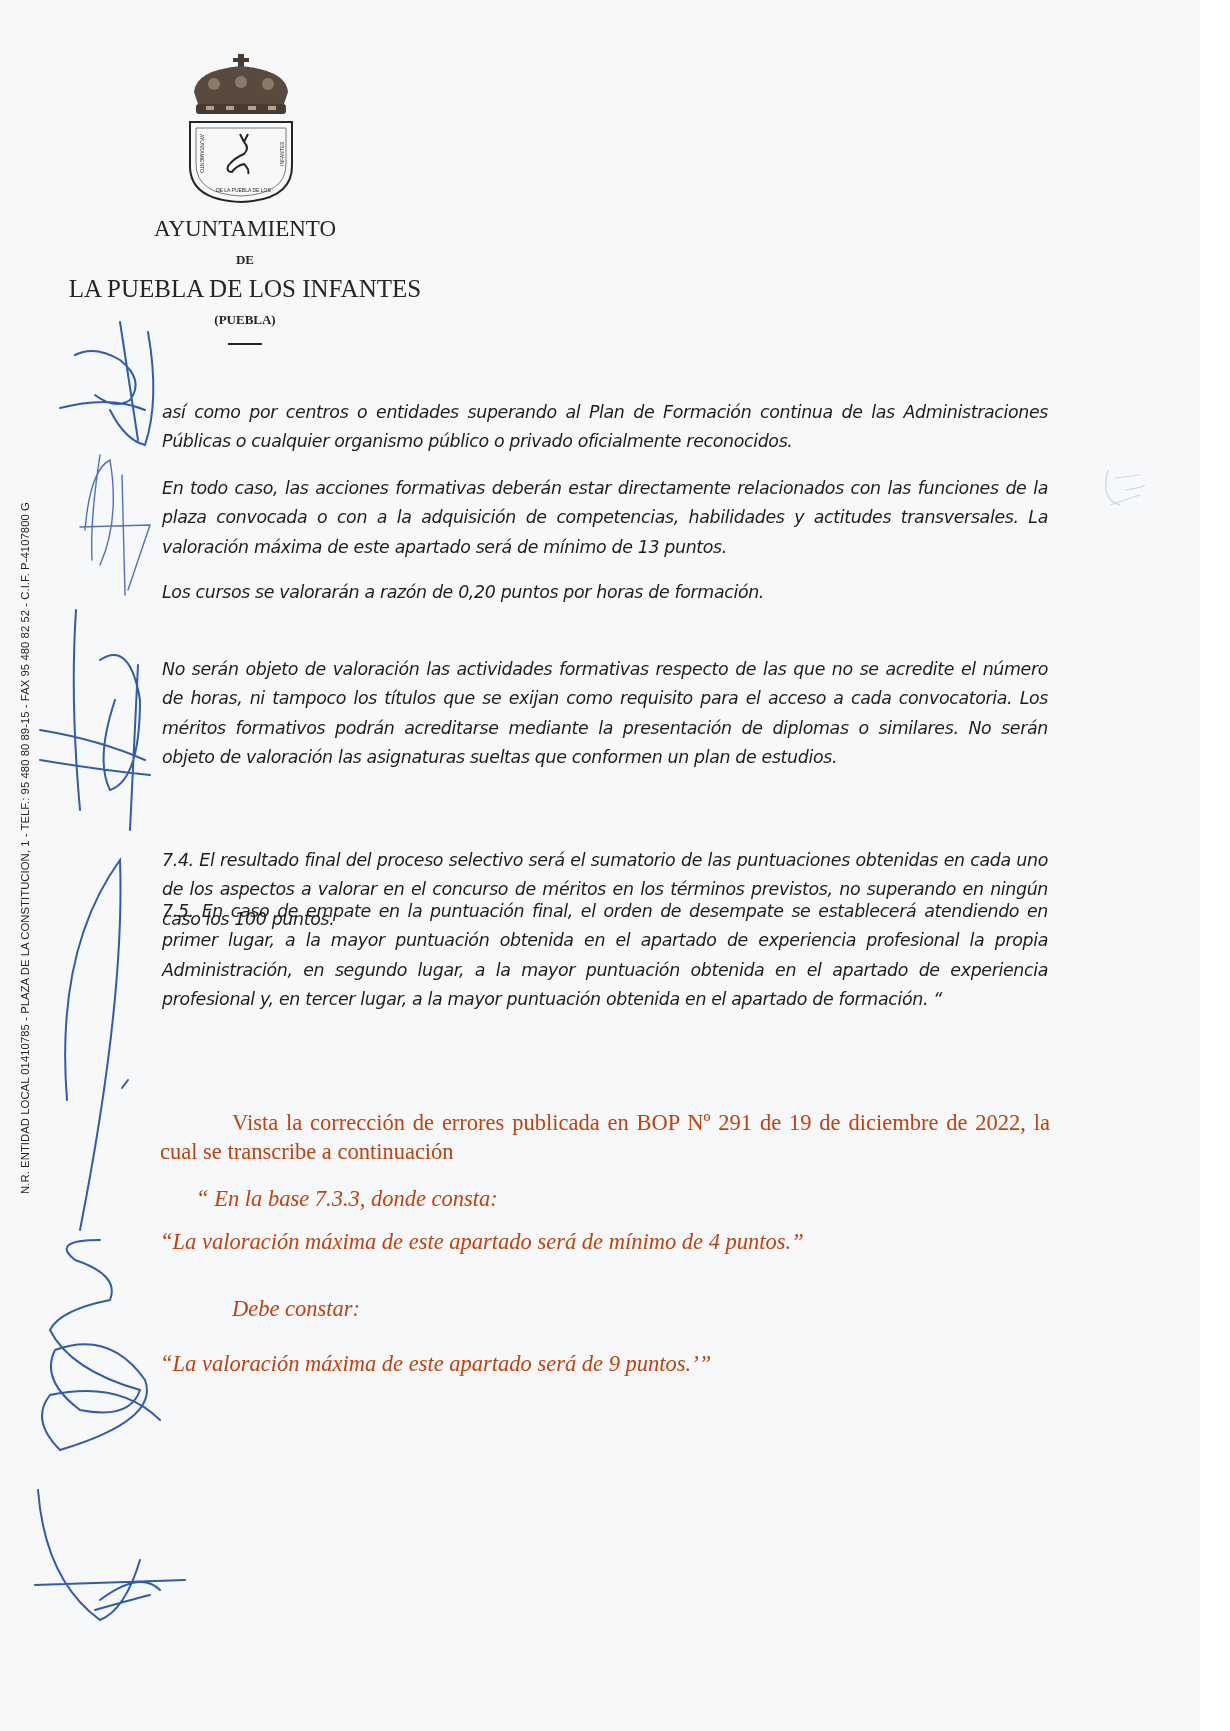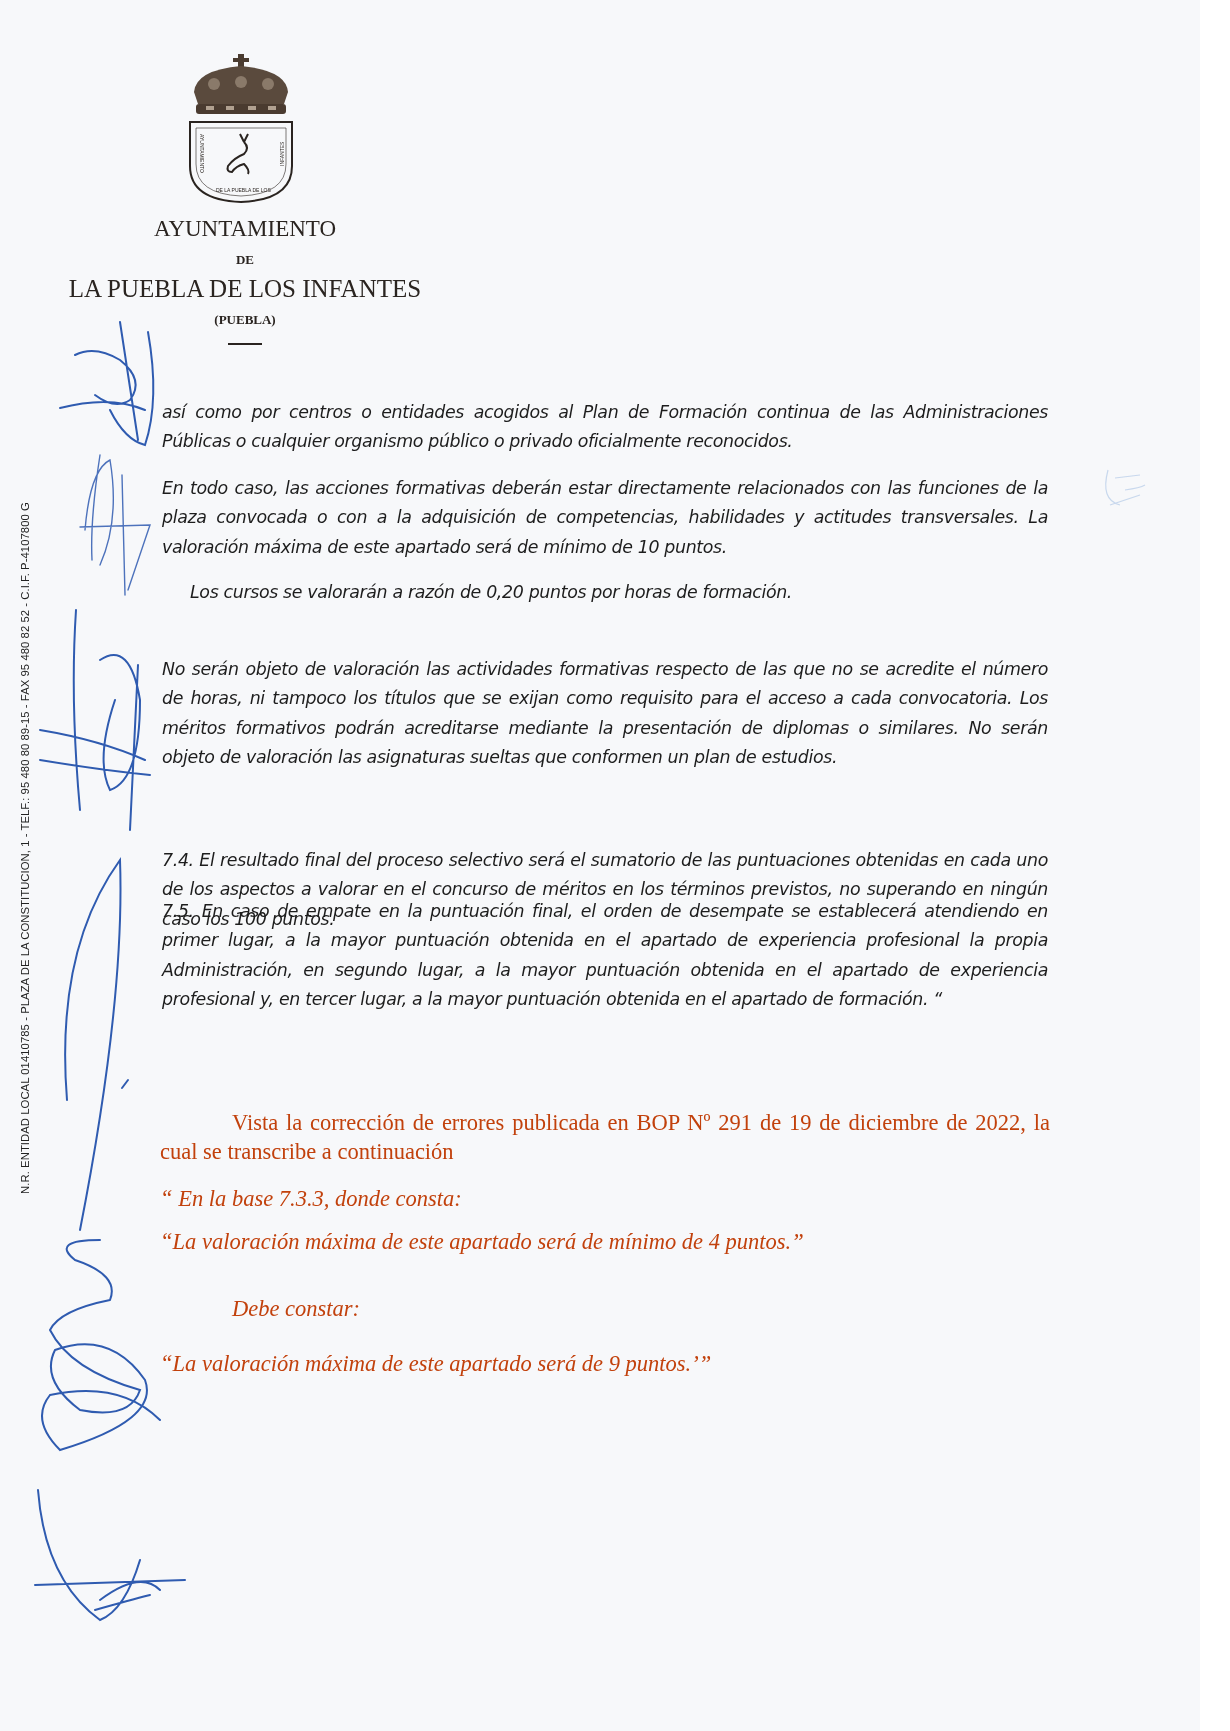--- a/index.html
+++ b/index.html
@@ -92,7 +92,7 @@
 
 <div class="side-text">N.R. ENTIDAD LOCAL 01410785 - PLAZA DE LA CONSTITUCION, 1 - TELF.: 95 480 80 89-15 - FAX 95 480 82 52 - C.I.F. P-4107800 G</div>
 
-<div class="para p1">así como por centros o entidades acogidos al Plan de Formación continua de las Administraciones Públicas o cualquier organismo público o privado oficialmente reconocidos.</div>
+<div class="para p1">así como por centros o entidades superando al Plan de Formación continua de las Administraciones Públicas o cualquier organismo público o privado oficialmente reconocidos.</div>
 <div class="para p2">En todo caso, las acciones formativas deberán estar directamente relacionados con las funciones de la plaza convocada o con a la adquisición de competencias, habilidades y actitudes transversales. La valoración máxima de este apartado será de mínimo de 10 puntos.</div>
 <div class="para p3">Los cursos se valorarán a razón de 0,20 puntos por horas de formación.</div>
 <div class="para p4">No serán objeto de valoración las actividades formativas respecto de las que no se acredite el número de horas, ni tampoco los títulos que se exijan como requisito para el acceso a cada convocatoria. Los méritos formativos podrán acreditarse mediante la presentación de diplomas o similares. No serán objeto de valoración las asignaturas sueltas que conformen un plan de estudios.</div>

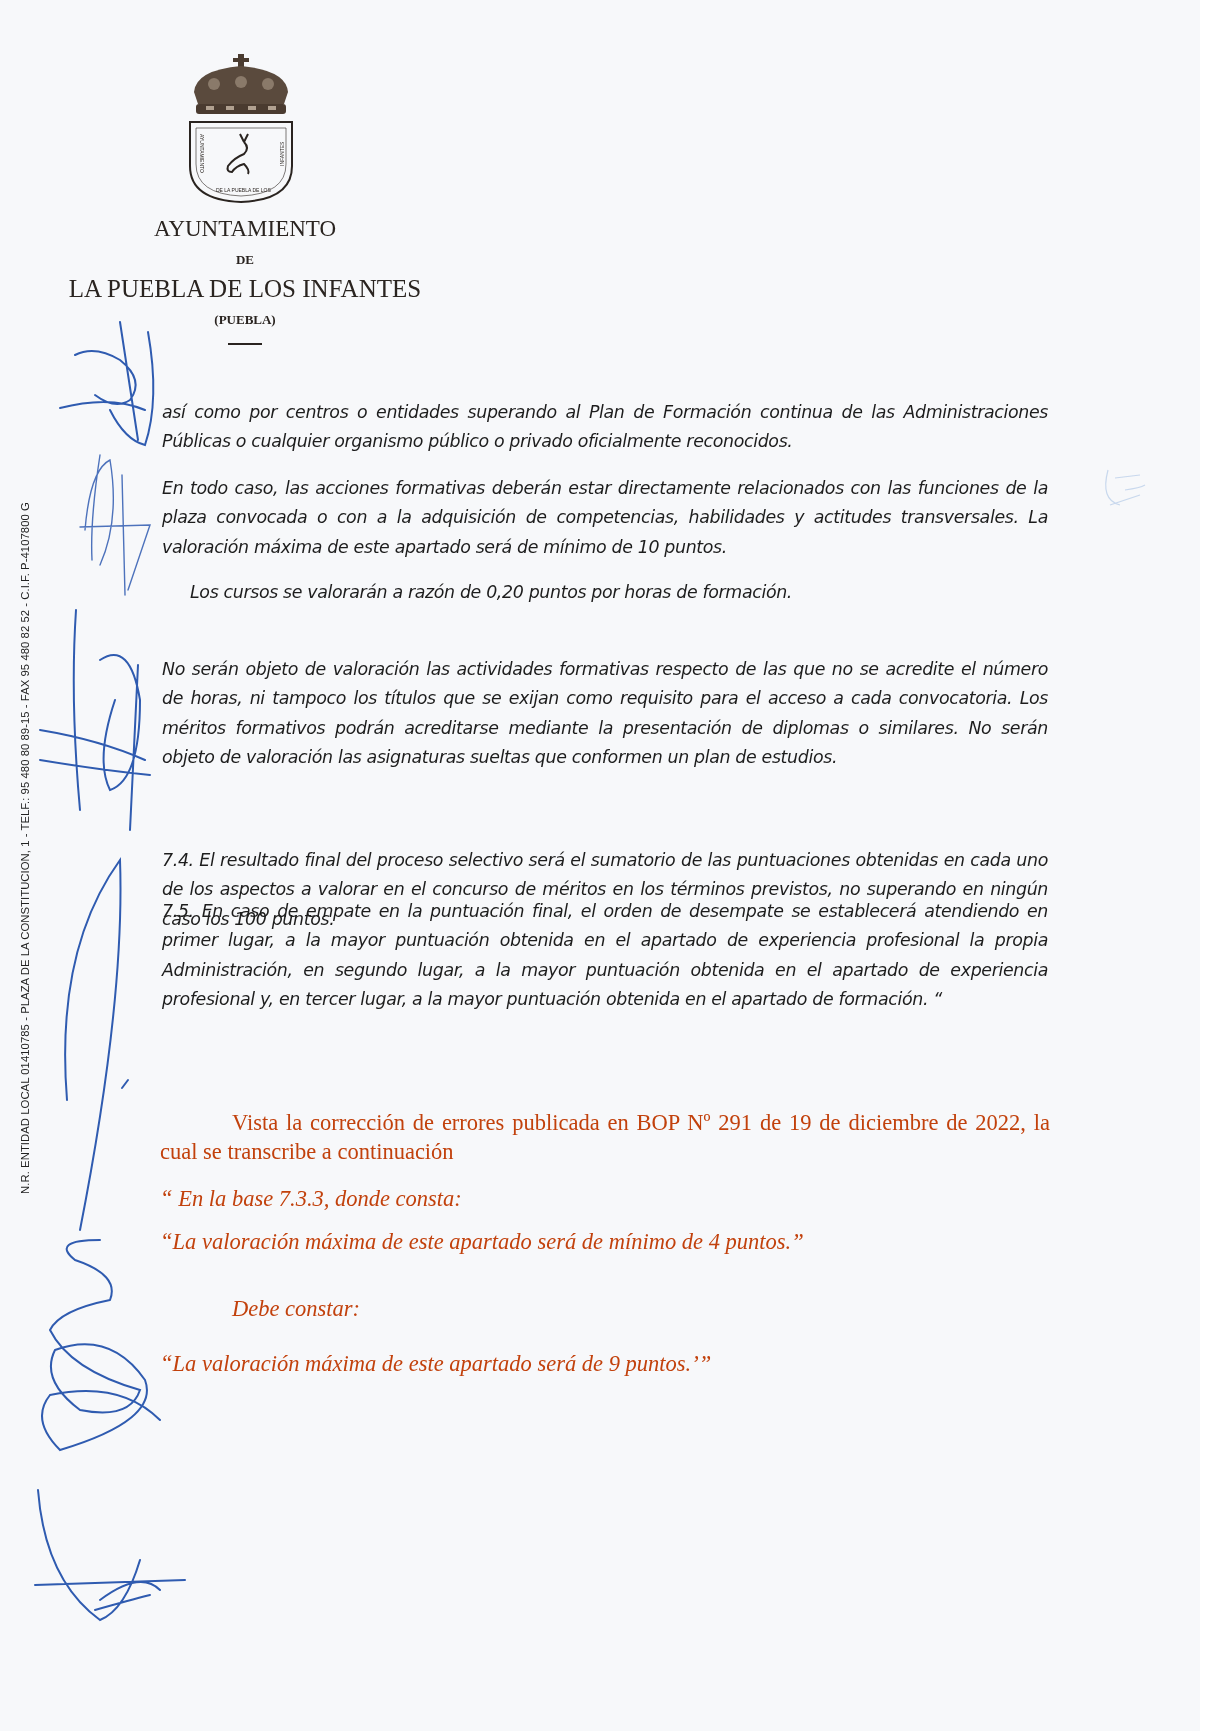--- a/index.html
+++ b/index.html
@@ -93,7 +93,7 @@
 <div class="side-text">N.R. ENTIDAD LOCAL 01410785 - PLAZA DE LA CONSTITUCION, 1 - TELF.: 95 480 80 89-15 - FAX 95 480 82 52 - C.I.F. P-4107800 G</div>
 
 <div class="para p1">así como por centros o entidades superando al Plan de Formación continua de las Administraciones Públicas o cualquier organismo público o privado oficialmente reconocidos.</div>
-<div class="para p2">En todo caso, las acciones formativas deberán estar directamente relacionados con las funciones de la plaza convocada o con a la adquisición de competencias, habilidades y actitudes transversales. La valoración máxima de este apartado será de mínimo de 10 puntos.</div>
+<div class="para p2">En todo caso, las acciones formativas deberán estar directamente relacionados con las funciones de la plaza convocada o con a la adquisición de competencias, habilidades y actitudes transversales. La valoración máxima de este apartado será de mínimo de 13 puntos.</div>
 <div class="para p3">Los cursos se valorarán a razón de 0,20 puntos por horas de formación.</div>
 <div class="para p4">No serán objeto de valoración las actividades formativas respecto de las que no se acredite el número de horas, ni tampoco los títulos que se exijan como requisito para el acceso a cada convocatoria. Los méritos formativos podrán acreditarse mediante la presentación de diplomas o similares. No serán objeto de valoración las asignaturas sueltas que conformen un plan de estudios.</div>
 <div class="para p5">7.4. El resultado final del proceso selectivo será el sumatorio de las puntuaciones obtenidas en cada uno de los aspectos a valorar en el concurso de méritos en los términos previstos, no superando en ningún caso los 100 puntos.</div>

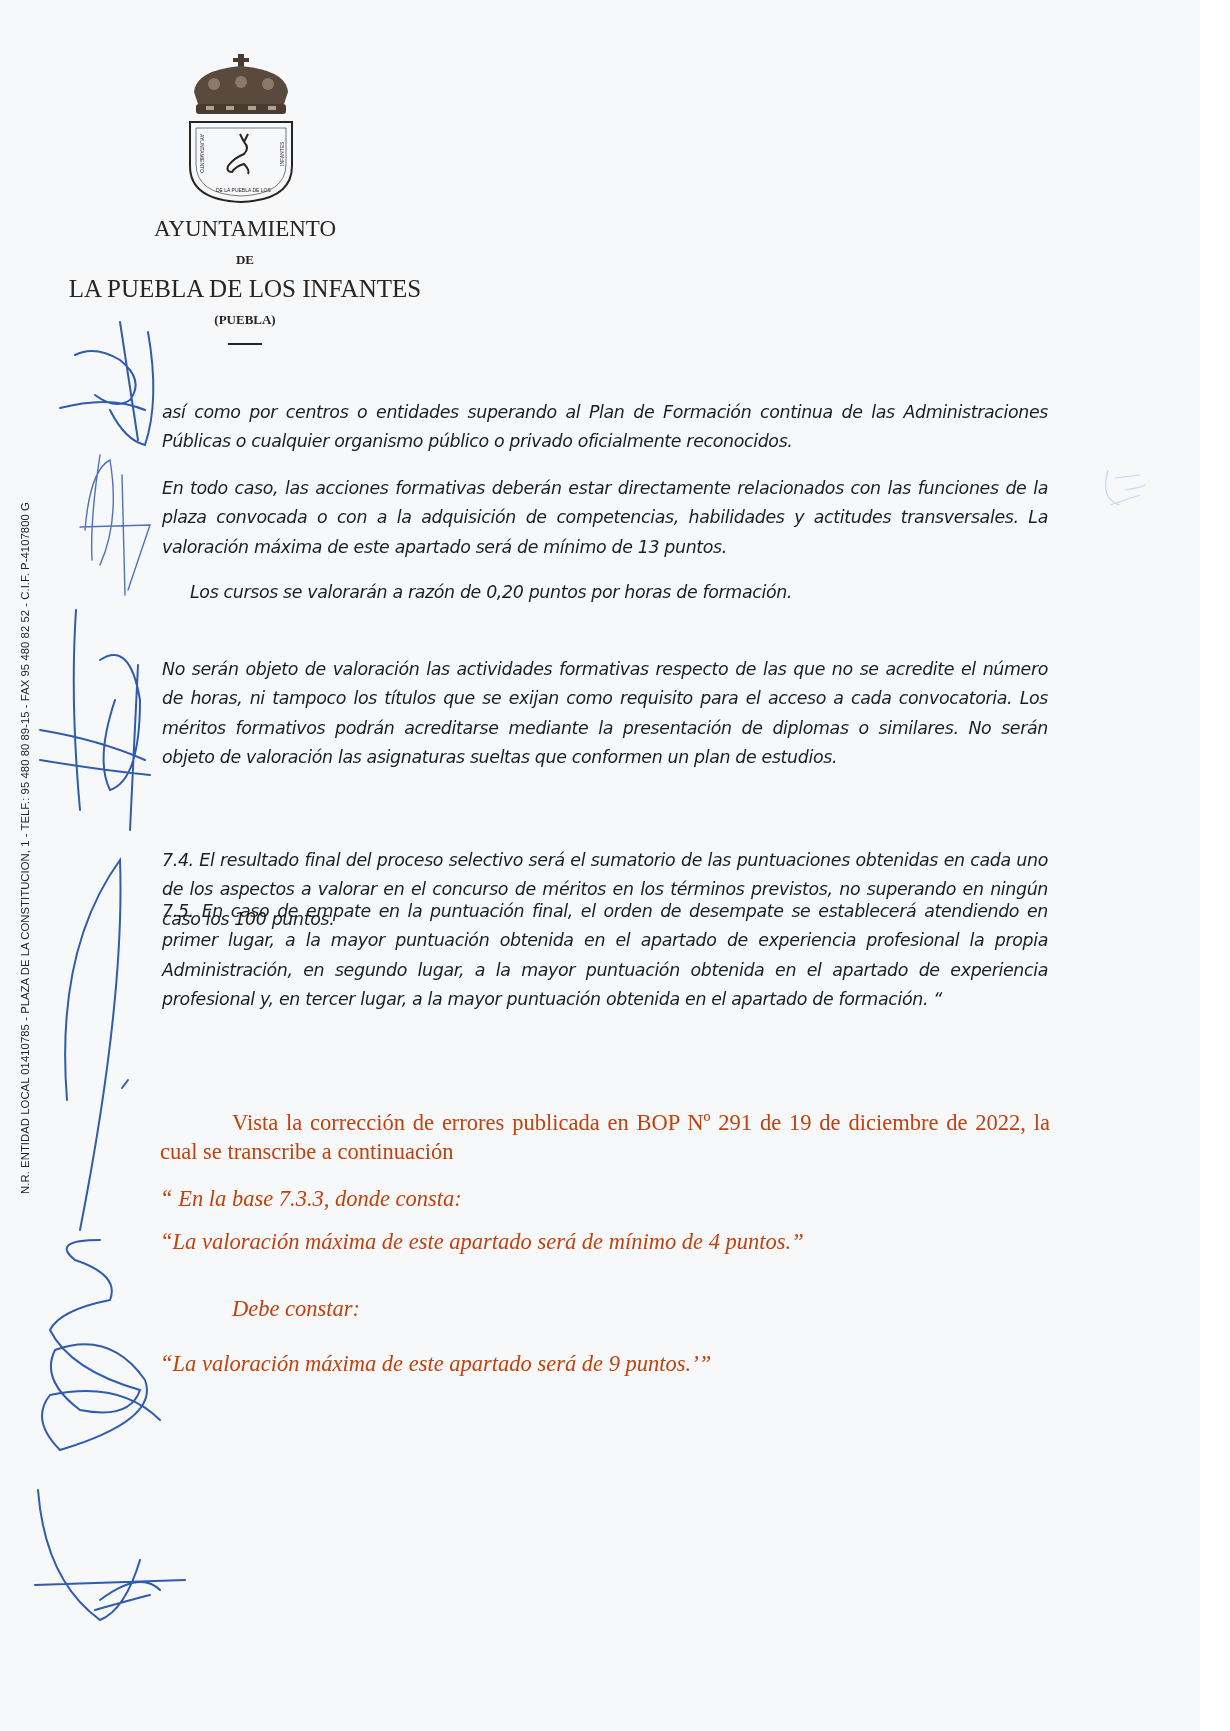--- a/index.html
+++ b/index.html
@@ -38,7 +38,7 @@
     }
     .p1 { top: 398px; }
     .p2 { top: 474px; }
-    .p3 { top: 578px; margin-left: 28px; }
+    .p3 { top: 578px; }
     .p4 { top: 626px; margin-top: 29px; }
     .p5 { top: 838px; margin-top: 8px; }
     .p6 { top: 897px; }

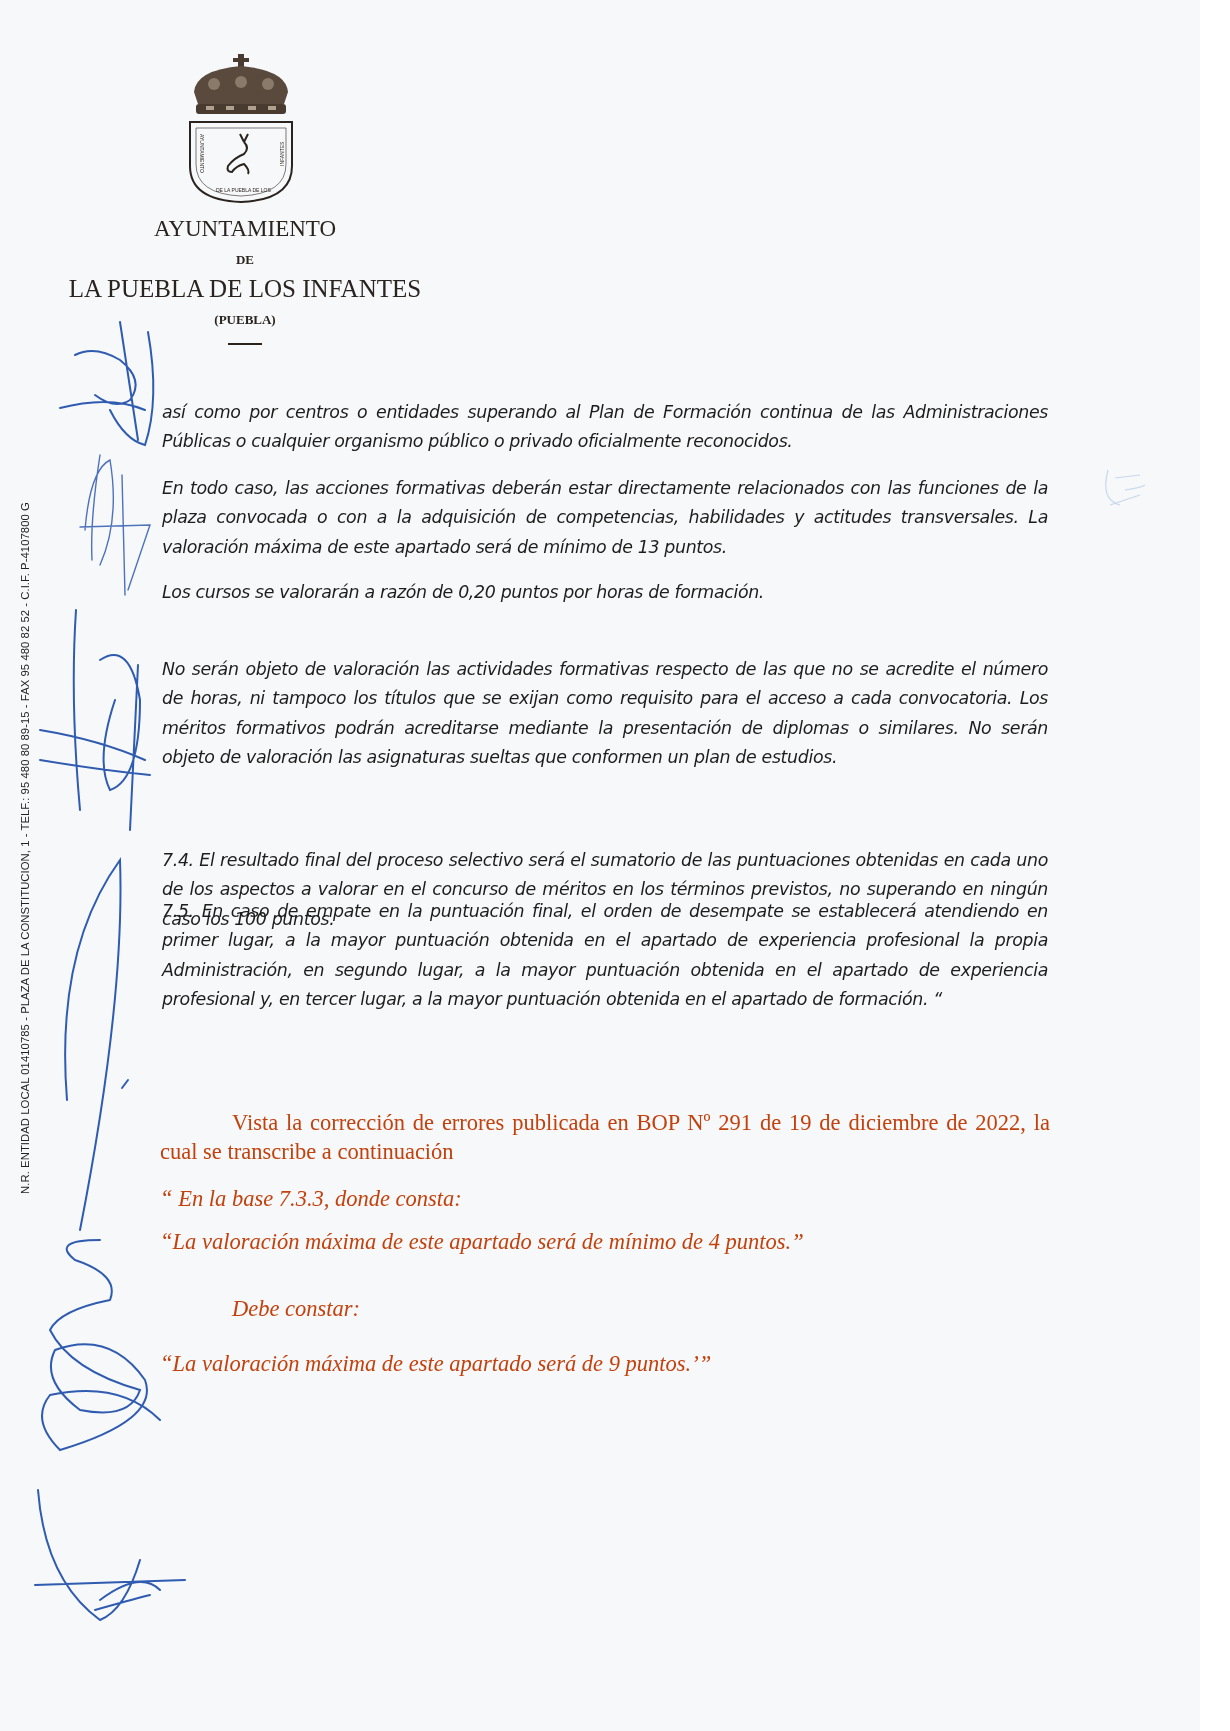--- a/index.html
+++ b/index.html
@@ -49,7 +49,7 @@
       color: #c2410c; text-align: justify;
     }
     .s1 { top: 1108px; text-indent: 72px; }
-    .s2 { top: 1184px; font-style: italic; }
+    .s2 { top: 1184px; font-style: italic; margin-left: 36px; }
     .s3 { top: 1227px; font-style: italic; }
     .s4 { top: 1294px; font-style: italic; left: 232px; width: 600px; }
     .s5 { top: 1349px; font-style: italic; }

